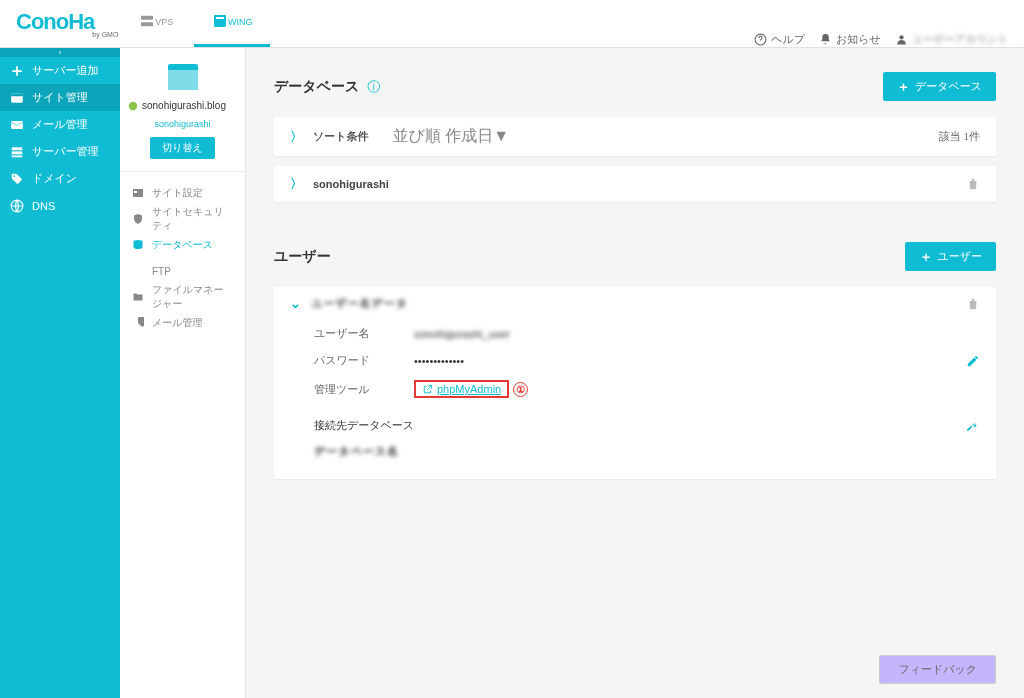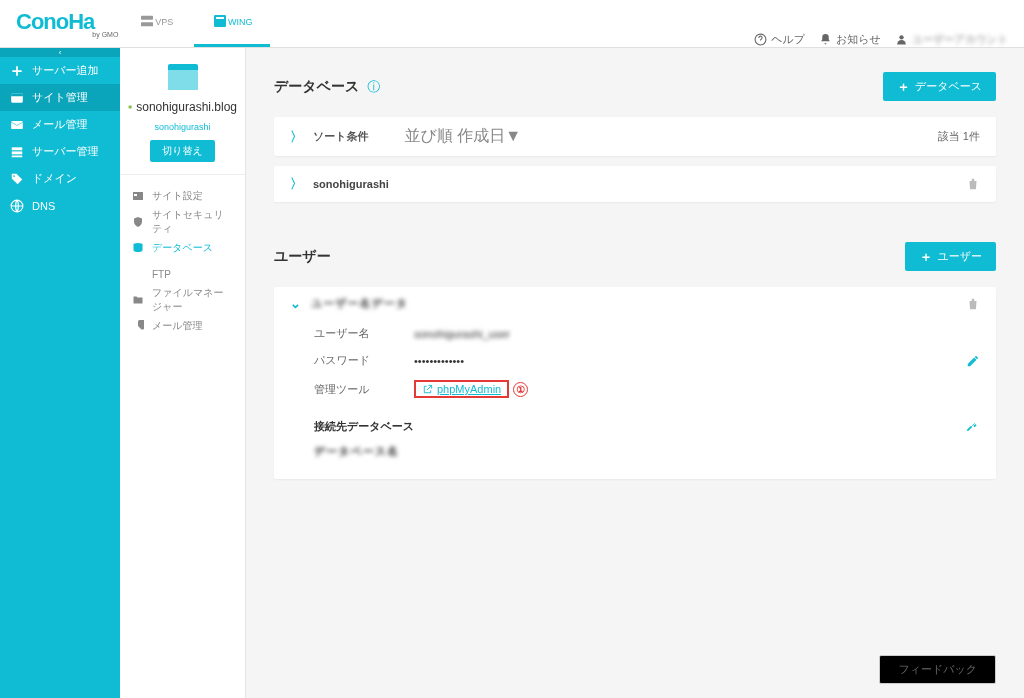--- a/index.html
+++ b/index.html
@@ -30,7 +30,7 @@
     .site-info { text-align: center; padding: 16px 8px 12px; border-bottom: 1px solid #eee; }
     .site-window { width: 30px; height: 26px; background: #0fbcd4; margin: 0 auto 10px; border-radius: 2px; position: relative; }
     .site-window::before { content: ""; position: absolute; top: 6px; left: 0; right: 0; bottom: 0; background: #7edde9; }
-    .site-domain { font-size: 12px; color: #333; margin-bottom: 8px; display: flex; align-items: center; justify-content: space-between; gap: 4px; }
+    .site-domain { font-size: 10px; color: #333; margin-bottom: 8px; display: flex; align-items: center; justify-content: flex-start; gap: 4px; }
     .site-sub { font-size: 9px; color: #0fbcd4; margin-bottom: 8px; }
     .switch-btn { background: #0fbcd4; color: #fff; border: none; font-size: 10px; padding: 4px 12px; border-radius: 2px; cursor: pointer; }
     .site-nav { padding: 8px 0; }

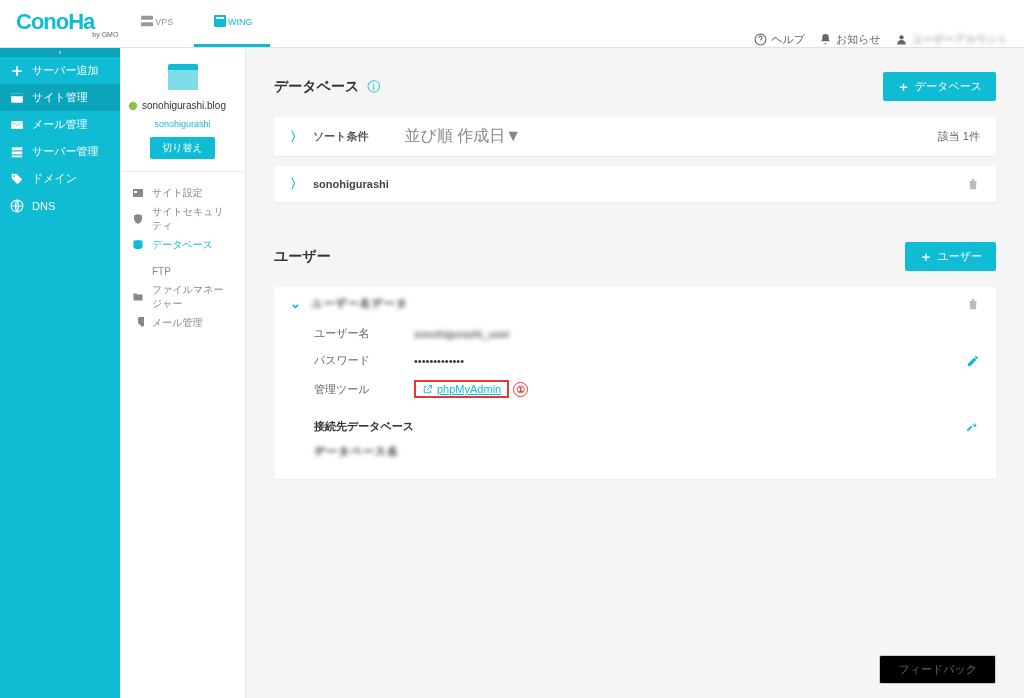--- a/index.html
+++ b/index.html
@@ -51,7 +51,7 @@
     .sort-row { border-bottom: none; }
     .chevron { color: #0fbcd4; font-weight: 700; margin-right: 10px; font-size: 13px; }
     .chevron.down { color: #0fbcd4; }
-    .sort-label { font-weight: 600; margin-right: 36px; }
+    .sort-label { font-weight: 600; margin-right: 24px; }
     .sort-sub { color: #888; font-size: 16px; }
     .count { margin-left: auto; color: #666; }
     .trash-icon { margin-left: auto; color: #bbb; cursor: pointer; width: 14px; height: 14px; }

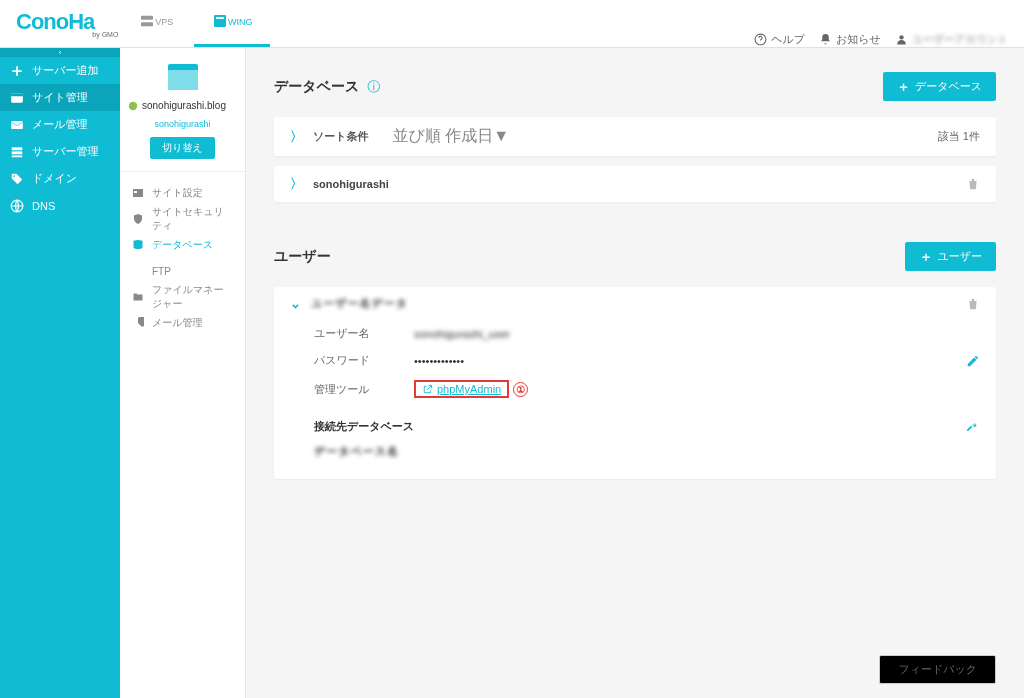--- a/index.html
+++ b/index.html
@@ -53,7 +53,7 @@
     .chevron.down { color: #0fbcd4; }
     .sort-label { font-weight: 600; margin-right: 24px; }
     .sort-sub { color: #888; font-size: 16px; }
-    .count { margin-left: auto; color: #666; }
+    .count { margin-left: auto; color: #666; font-family: Liberation Serif, serif; }
     .trash-icon { margin-left: auto; color: #bbb; cursor: pointer; width: 14px; height: 14px; }
     .edit-icon { margin-left: auto; color: #0fbcd4; cursor: pointer; width: 14px; height: 14px; }
     .tool-icon { margin-left: auto; color: #0fbcd4; cursor: pointer; width: 16px; height: 16px; }

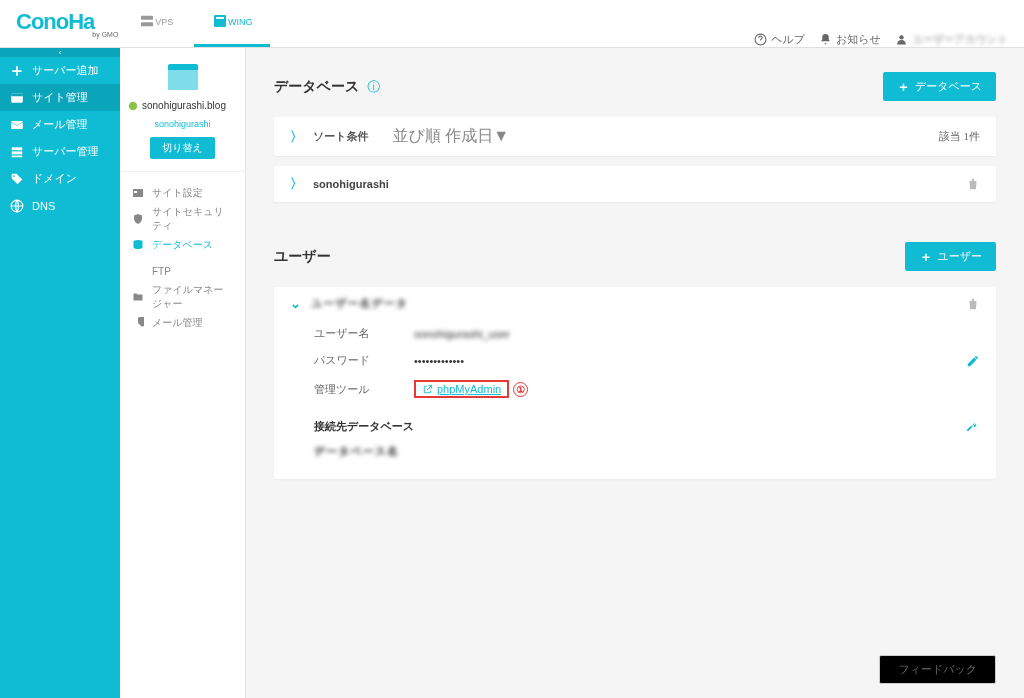--- a/index.html
+++ b/index.html
@@ -73,7 +73,7 @@
     .ext-icon { width: 11px; height: 11px; }
     .circle-num { display: inline-flex; align-items: center; justify-content: center; width: 15px; height: 15px; border: 1.5px solid #e53935; border-radius: 50%; color: #e53935; font-size: 10px; margin-left: 4px; font-weight: 600; }
     
-    .sub-section-row { display: flex; align-items: center; padding: 14px 16px 6px 40px; font-size: 11px; font-weight: 700; color: #333; }
+    .sub-section-row { display: flex; padding: 14px 16px 6px 40px; font-size: 11px; font-weight: 400; color: #333; }
     .blur-data { filter: blur(2px); padding: 4px 16px 8px 40px; font-size: 11px; font-weight: 600; color: #333; letter-spacing: 1px; }
     
     

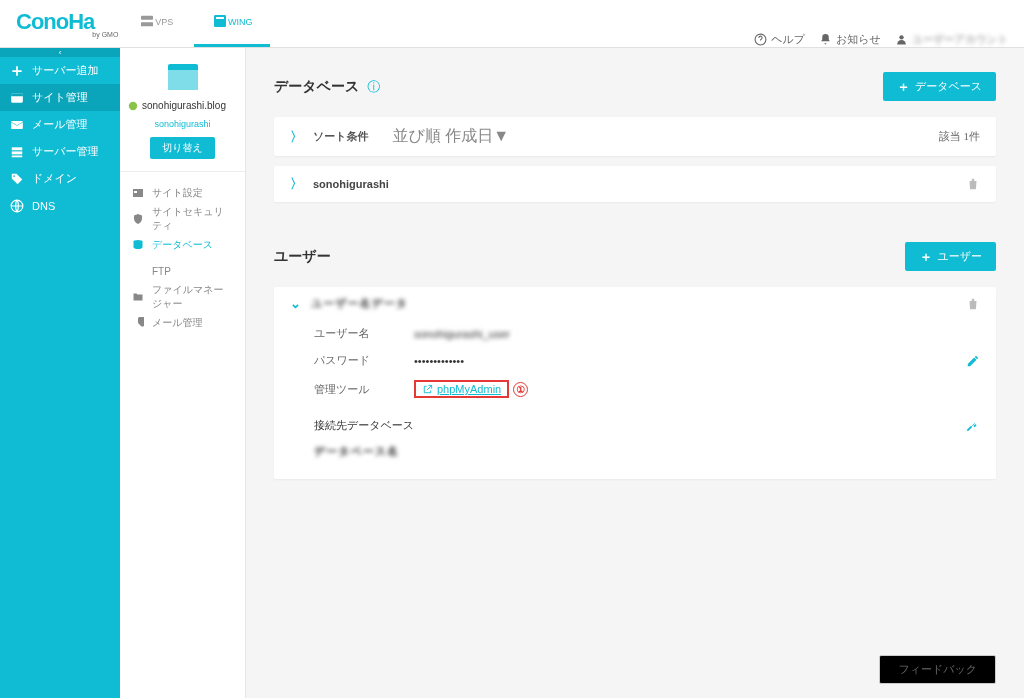--- a/index.html
+++ b/index.html
@@ -77,7 +77,7 @@
     .blur-data { filter: blur(2px); padding: 4px 16px 8px 40px; font-size: 11px; font-weight: 600; color: #333; letter-spacing: 1px; }
     
     
-    .feedback { position: absolute; right: 28px; bottom: 14px; background: #000000; border: 1px solid #ccc; padding: 6px 18px; font-size: 11px; color: #666; border-radius: 2px; cursor: pointer; }
+    .feedback { position: absolute; right: 28px; bottom: 14px; background: #c4b5fd; border: 1px solid #ccc; padding: 6px 18px; font-size: 11px; color: #666; border-radius: 2px; cursor: pointer; }
   </style>
 </head>
 <body>

